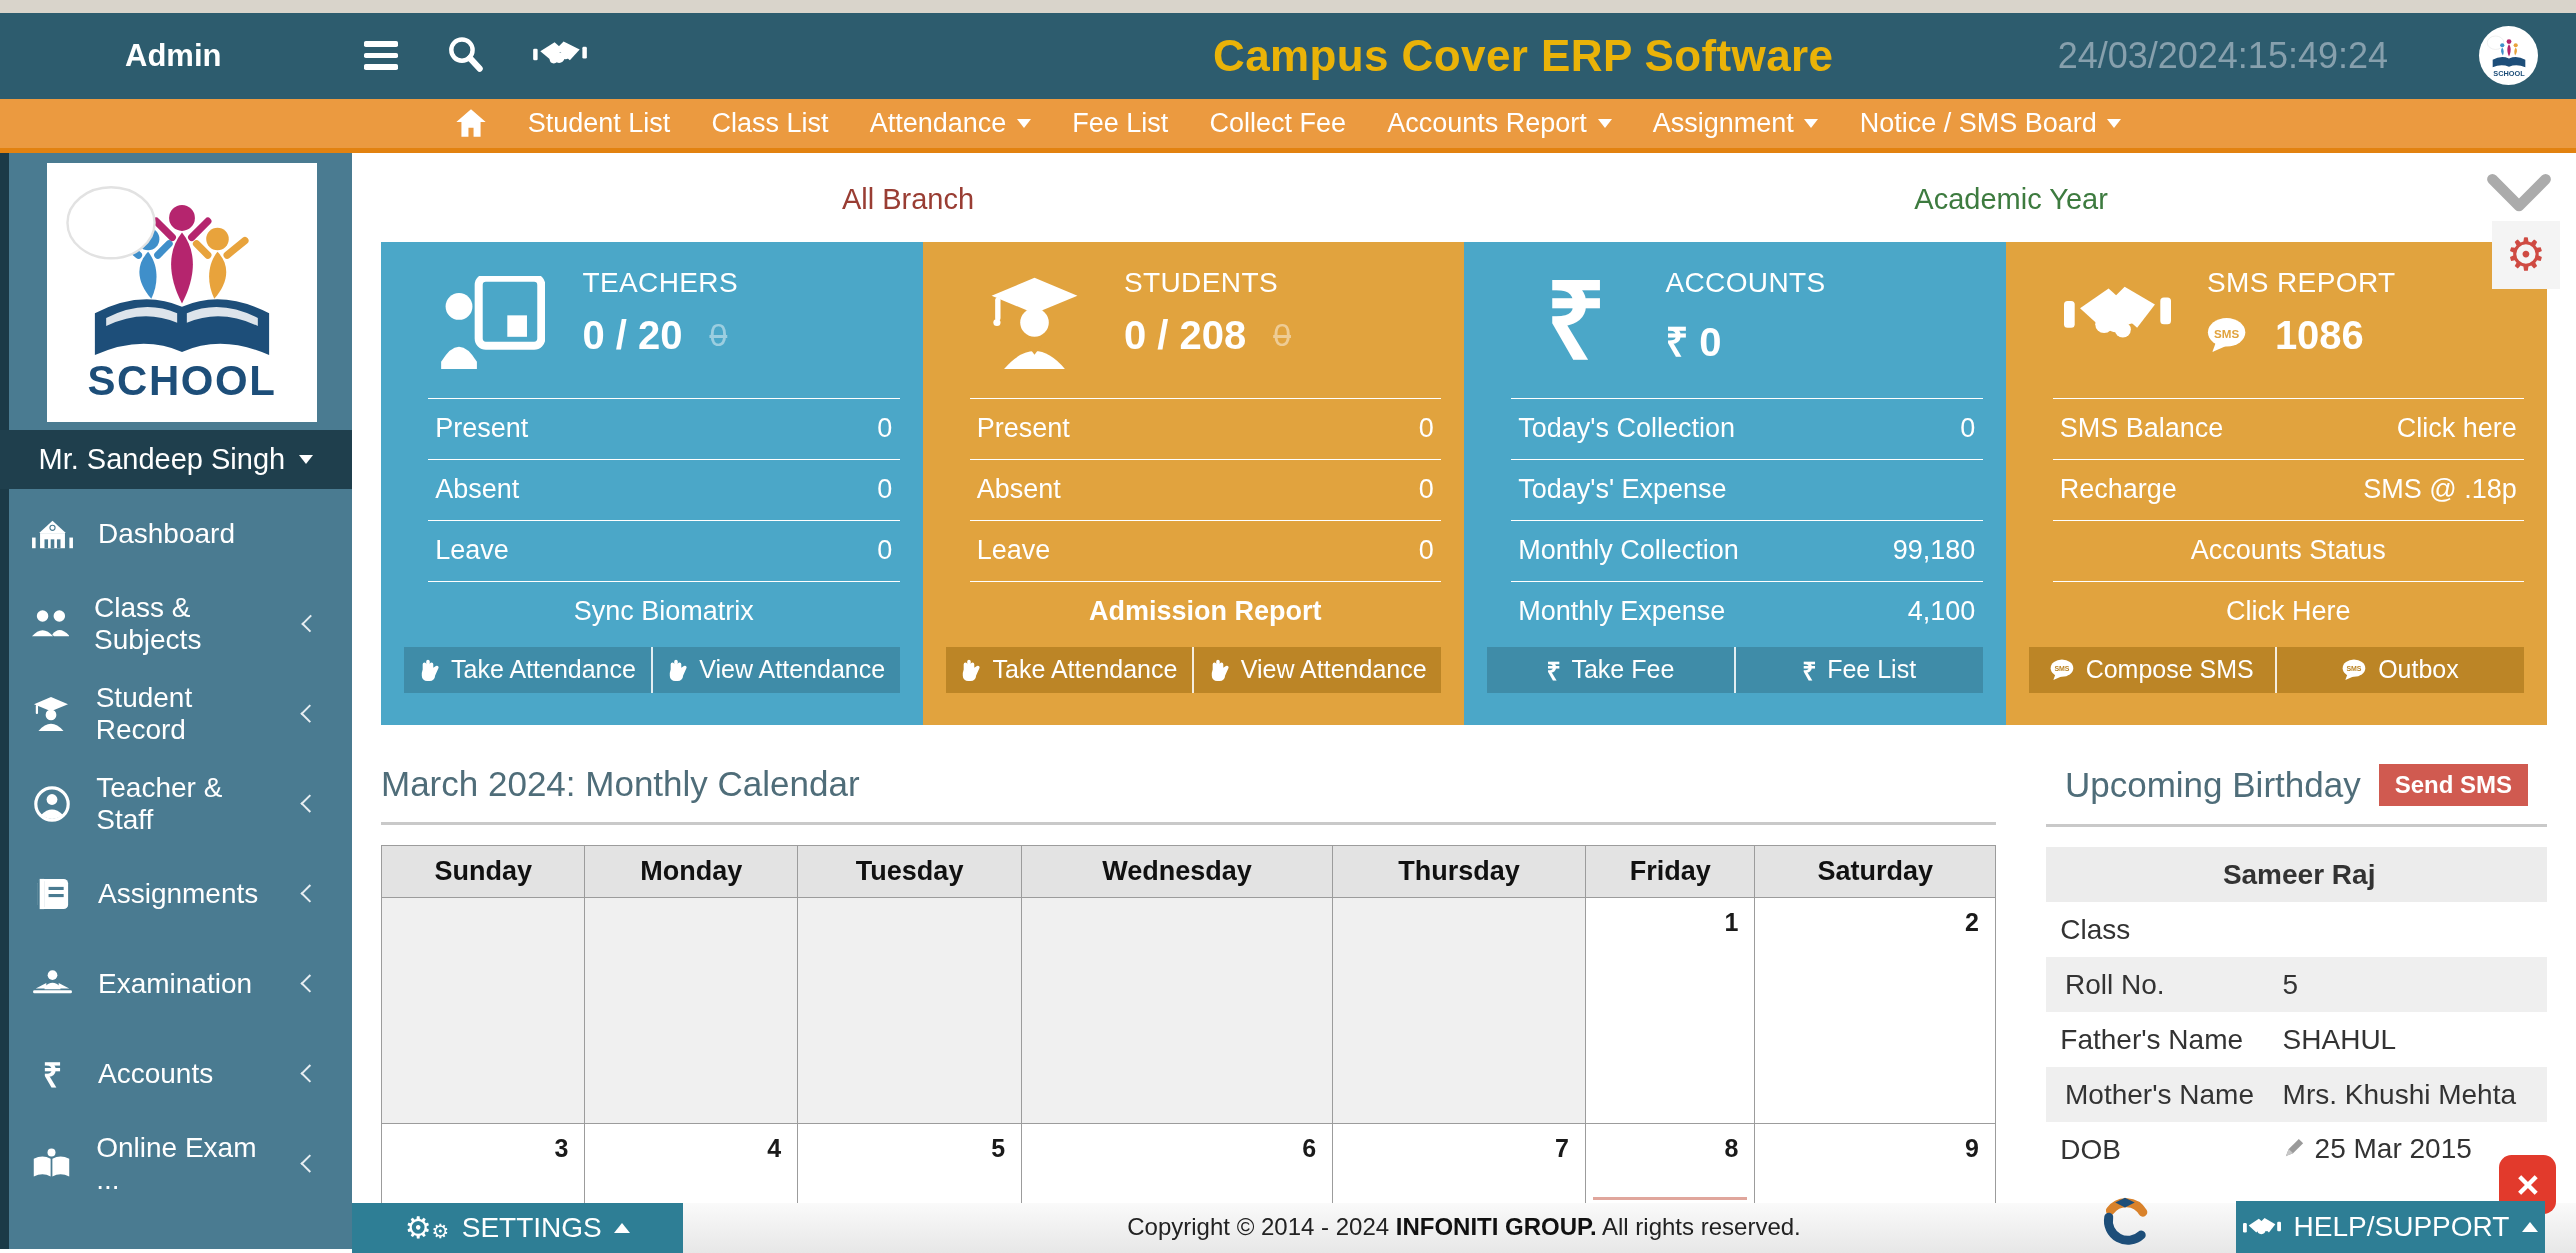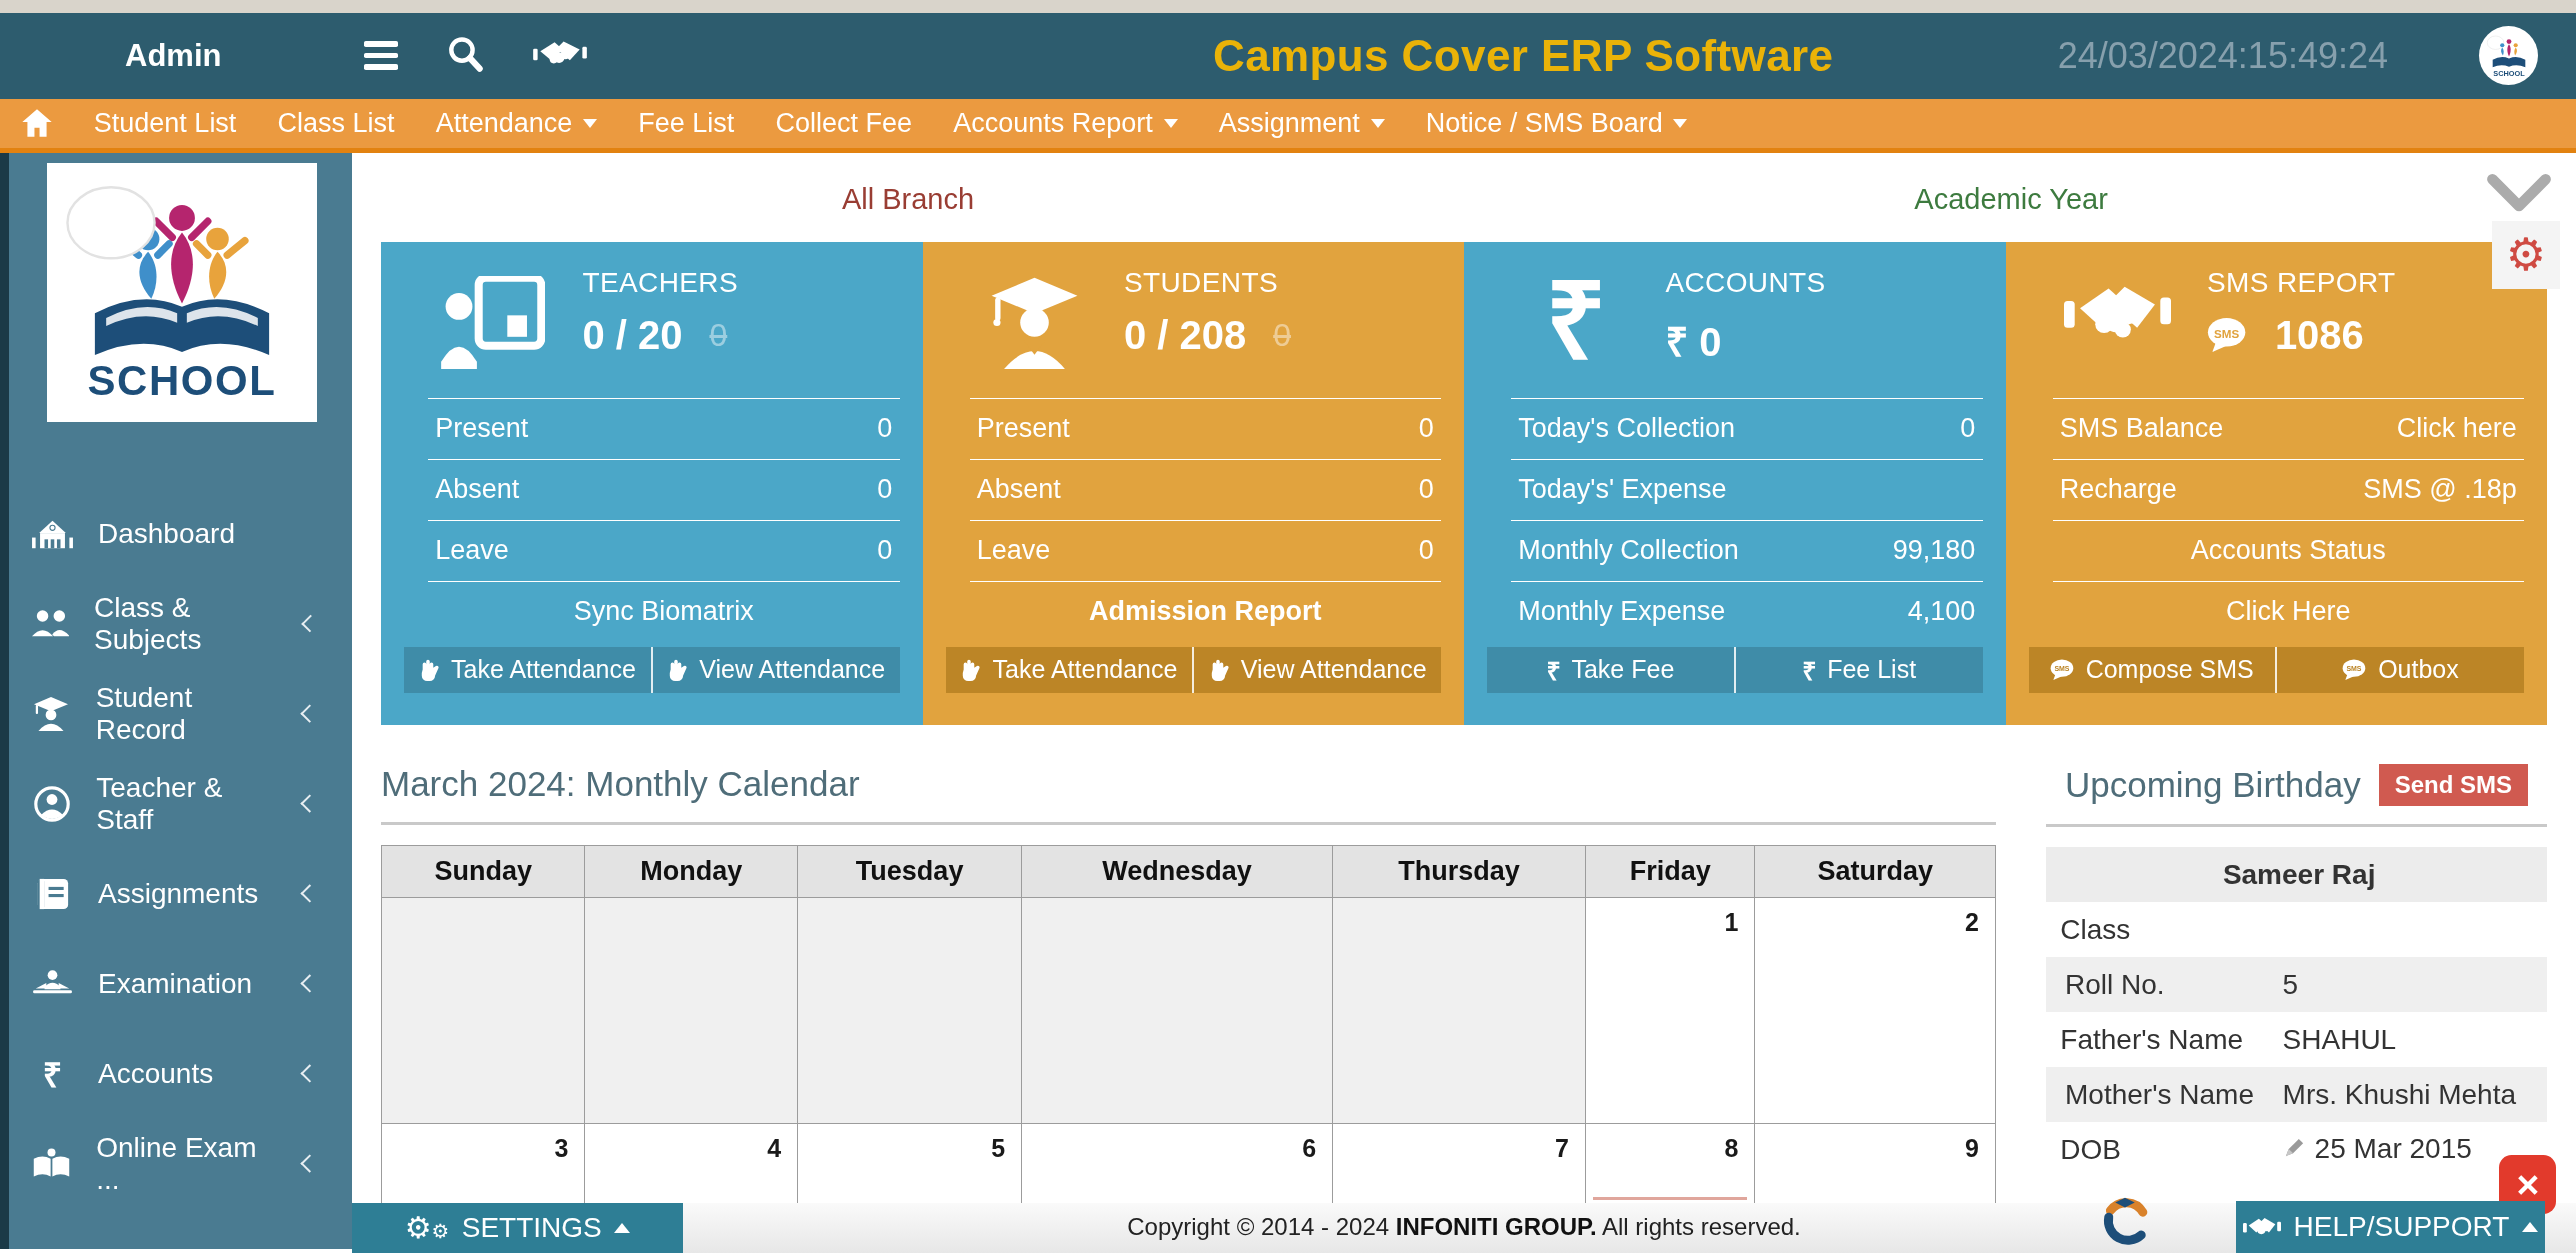--- a/index.html
+++ b/index.html
@@ -21,7 +21,7 @@
   .h-avatar { position:absolute; right:38px; width:59px; height:59px; border-radius:50%; background:#fff; display:flex; align-items:center; justify-content:center; overflow:hidden; }
 
   
-  nav { height:54px; background:#eb9a40; border-bottom:5.4px solid #e28210; display:flex; align-items:center; }
+  nav { height:54px; background:#eb9a40; border-bottom:5.4px solid #e28210; display:flex; align-items:center; justify-content:center; }
   .nav-item { color:#fff; font-size:27px; padding:0 20.6px; display:flex; align-items:center; gap:10.7px; cursor:pointer; white-space:nowrap; }
   .caret-down { width:0; height:0; border:7.2px solid transparent; border-top:9.8px solid #fff; margin-top:8px; }
   .caret-up-w { width:0; height:0; border:8px solid transparent; border-bottom:10.7px solid #fff; margin-bottom:9px; }

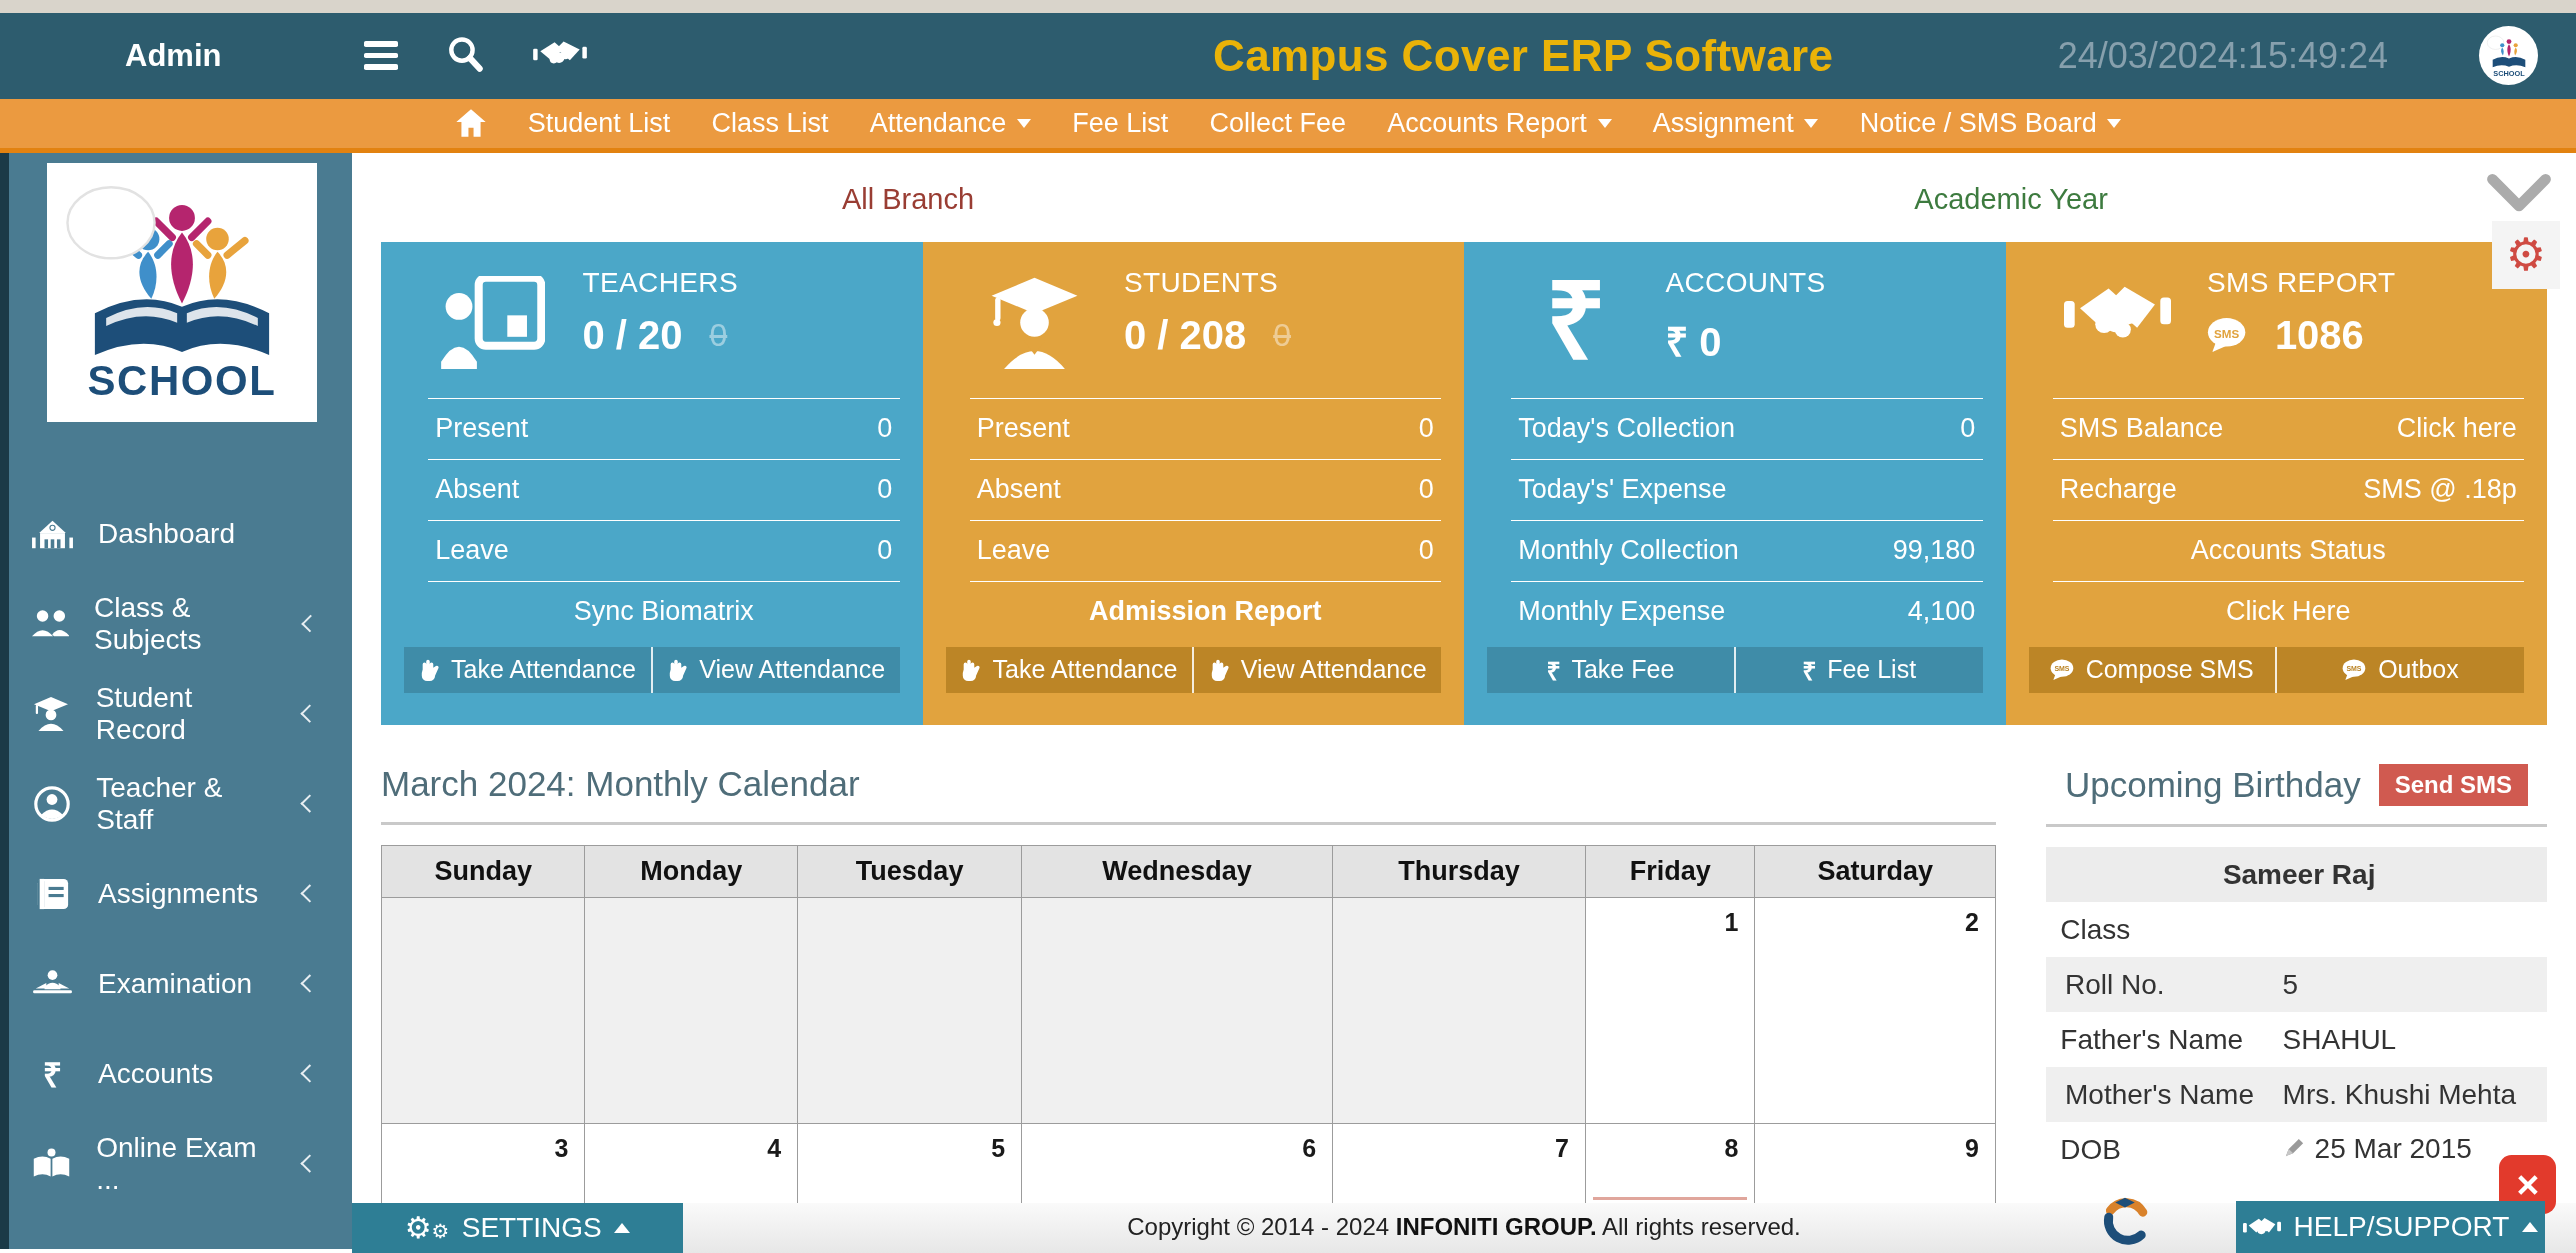--- a/index.html
+++ b/index.html
@@ -211,6 +211,10 @@
           <ellipse cx="62" cy="58" rx="54" ry="44" fill="#fff" stroke="#e2e2e2" stroke-width="3"></ellipse>
           <text x="150" y="272" text-anchor="middle" font-size="52" font-weight="bold" fill="#1d4e79" letter-spacing="2">SCHOOL</text>
         </svg>
+      </div>
+      <div class="user-bar">
+        <span>Mr. Sandeep Singh</span>
+        <span class="caret-down"></span>
       </div>
       <div class="menu">
         <div class="menu-item">

